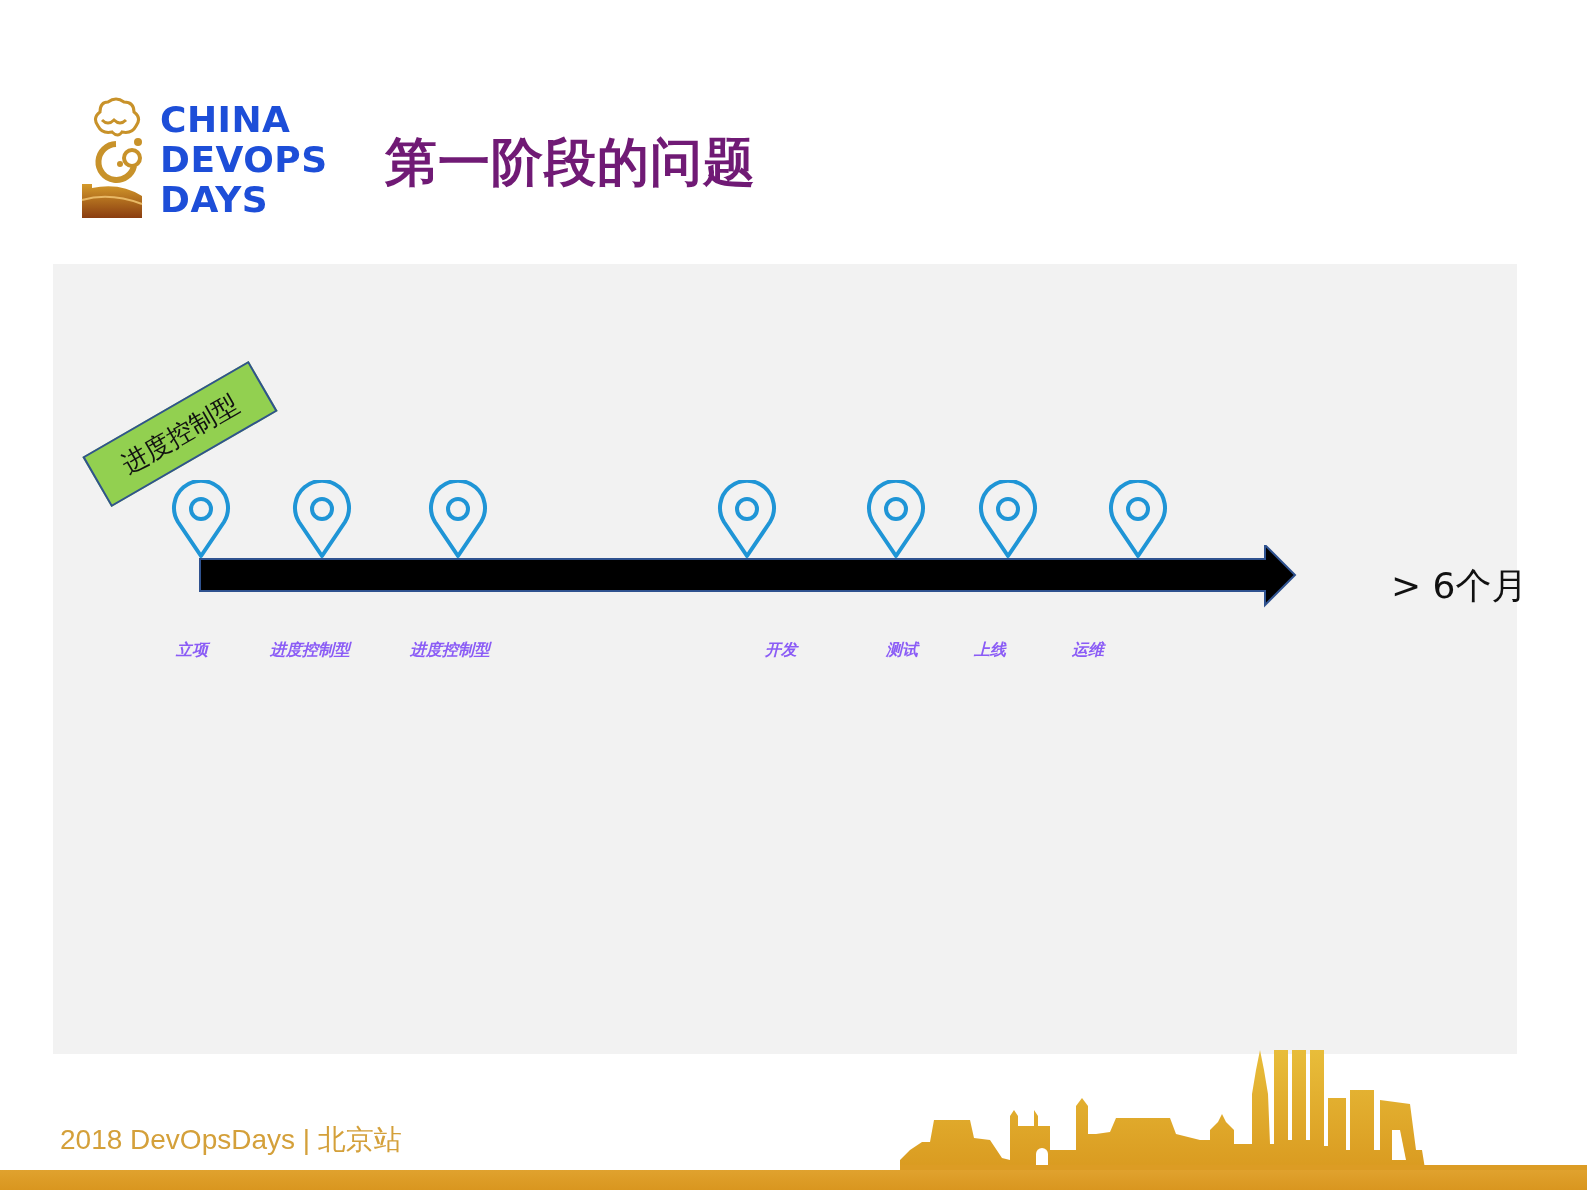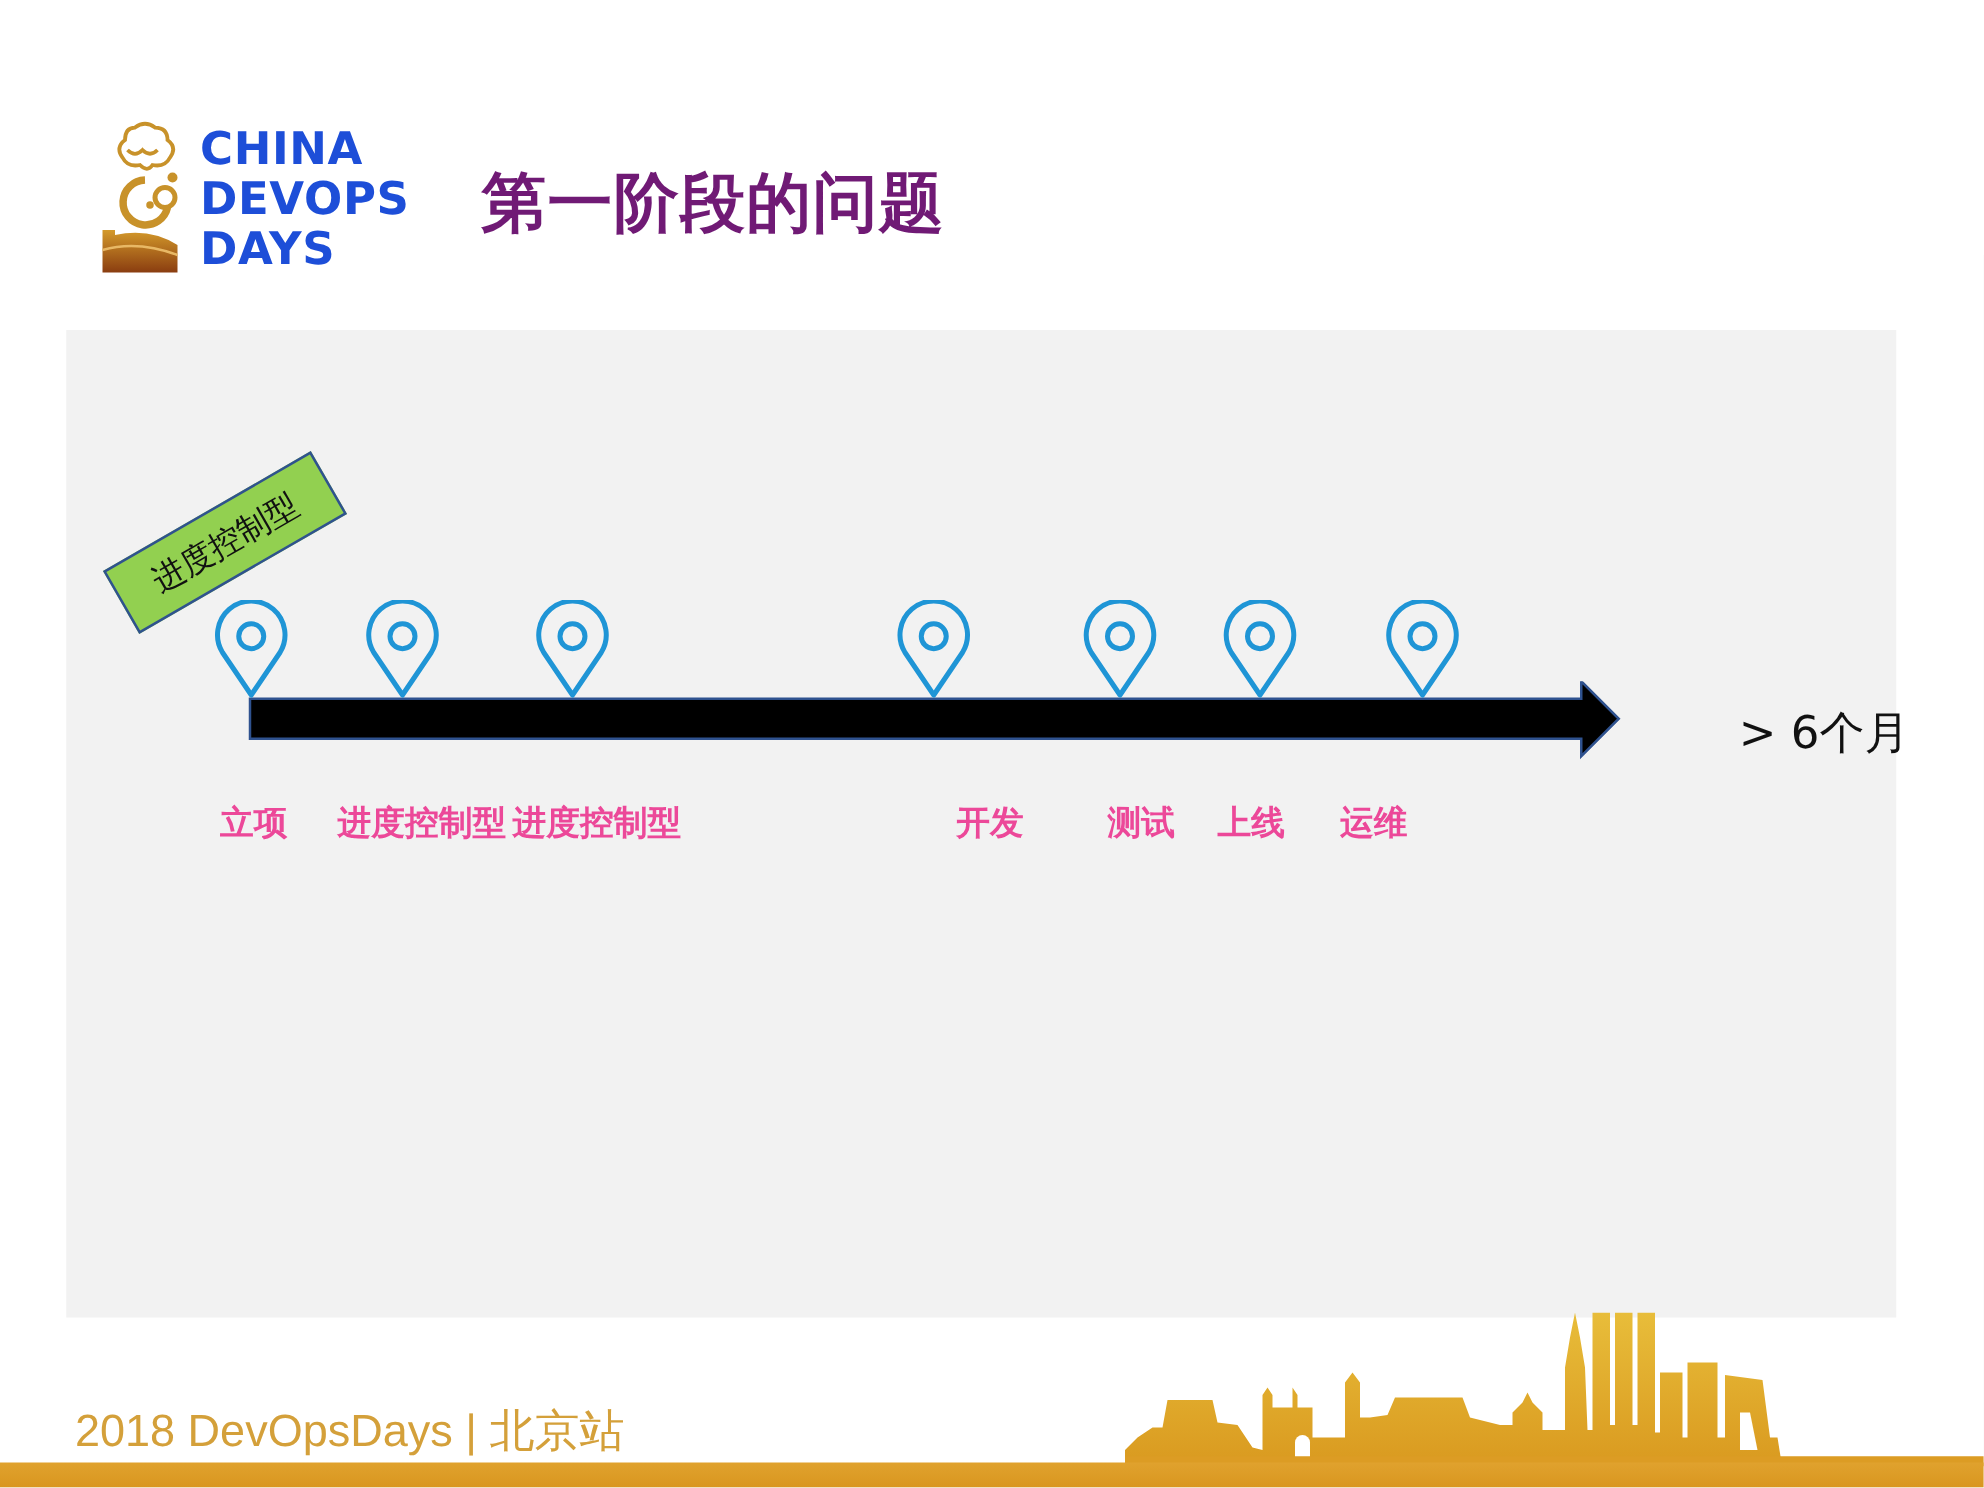--- a/index.html
+++ b/index.html
@@ -27,8 +27,8 @@
 
   .pin { width:62px; height:80px; }
 
-  .milestone-label { top:640px; font-size:27px; font-weight:bold; color:#ec4899; font-family:"DejaVu Sans", sans-serif;
-                     white-space:nowrap; }
+  .milestone-label { top:640px; font-size:16px; font-weight:bold; color:#8b5cf6; font-family:"DejaVu Sans", sans-serif;
+                     white-space:nowrap;font-style:italic; }
 
   .duration { left:1357px; top:562px; font-size:36px; color:#111; font-family:"DejaVu Sans", sans-serif; white-space:nowrap;margin-left:34px; }
 

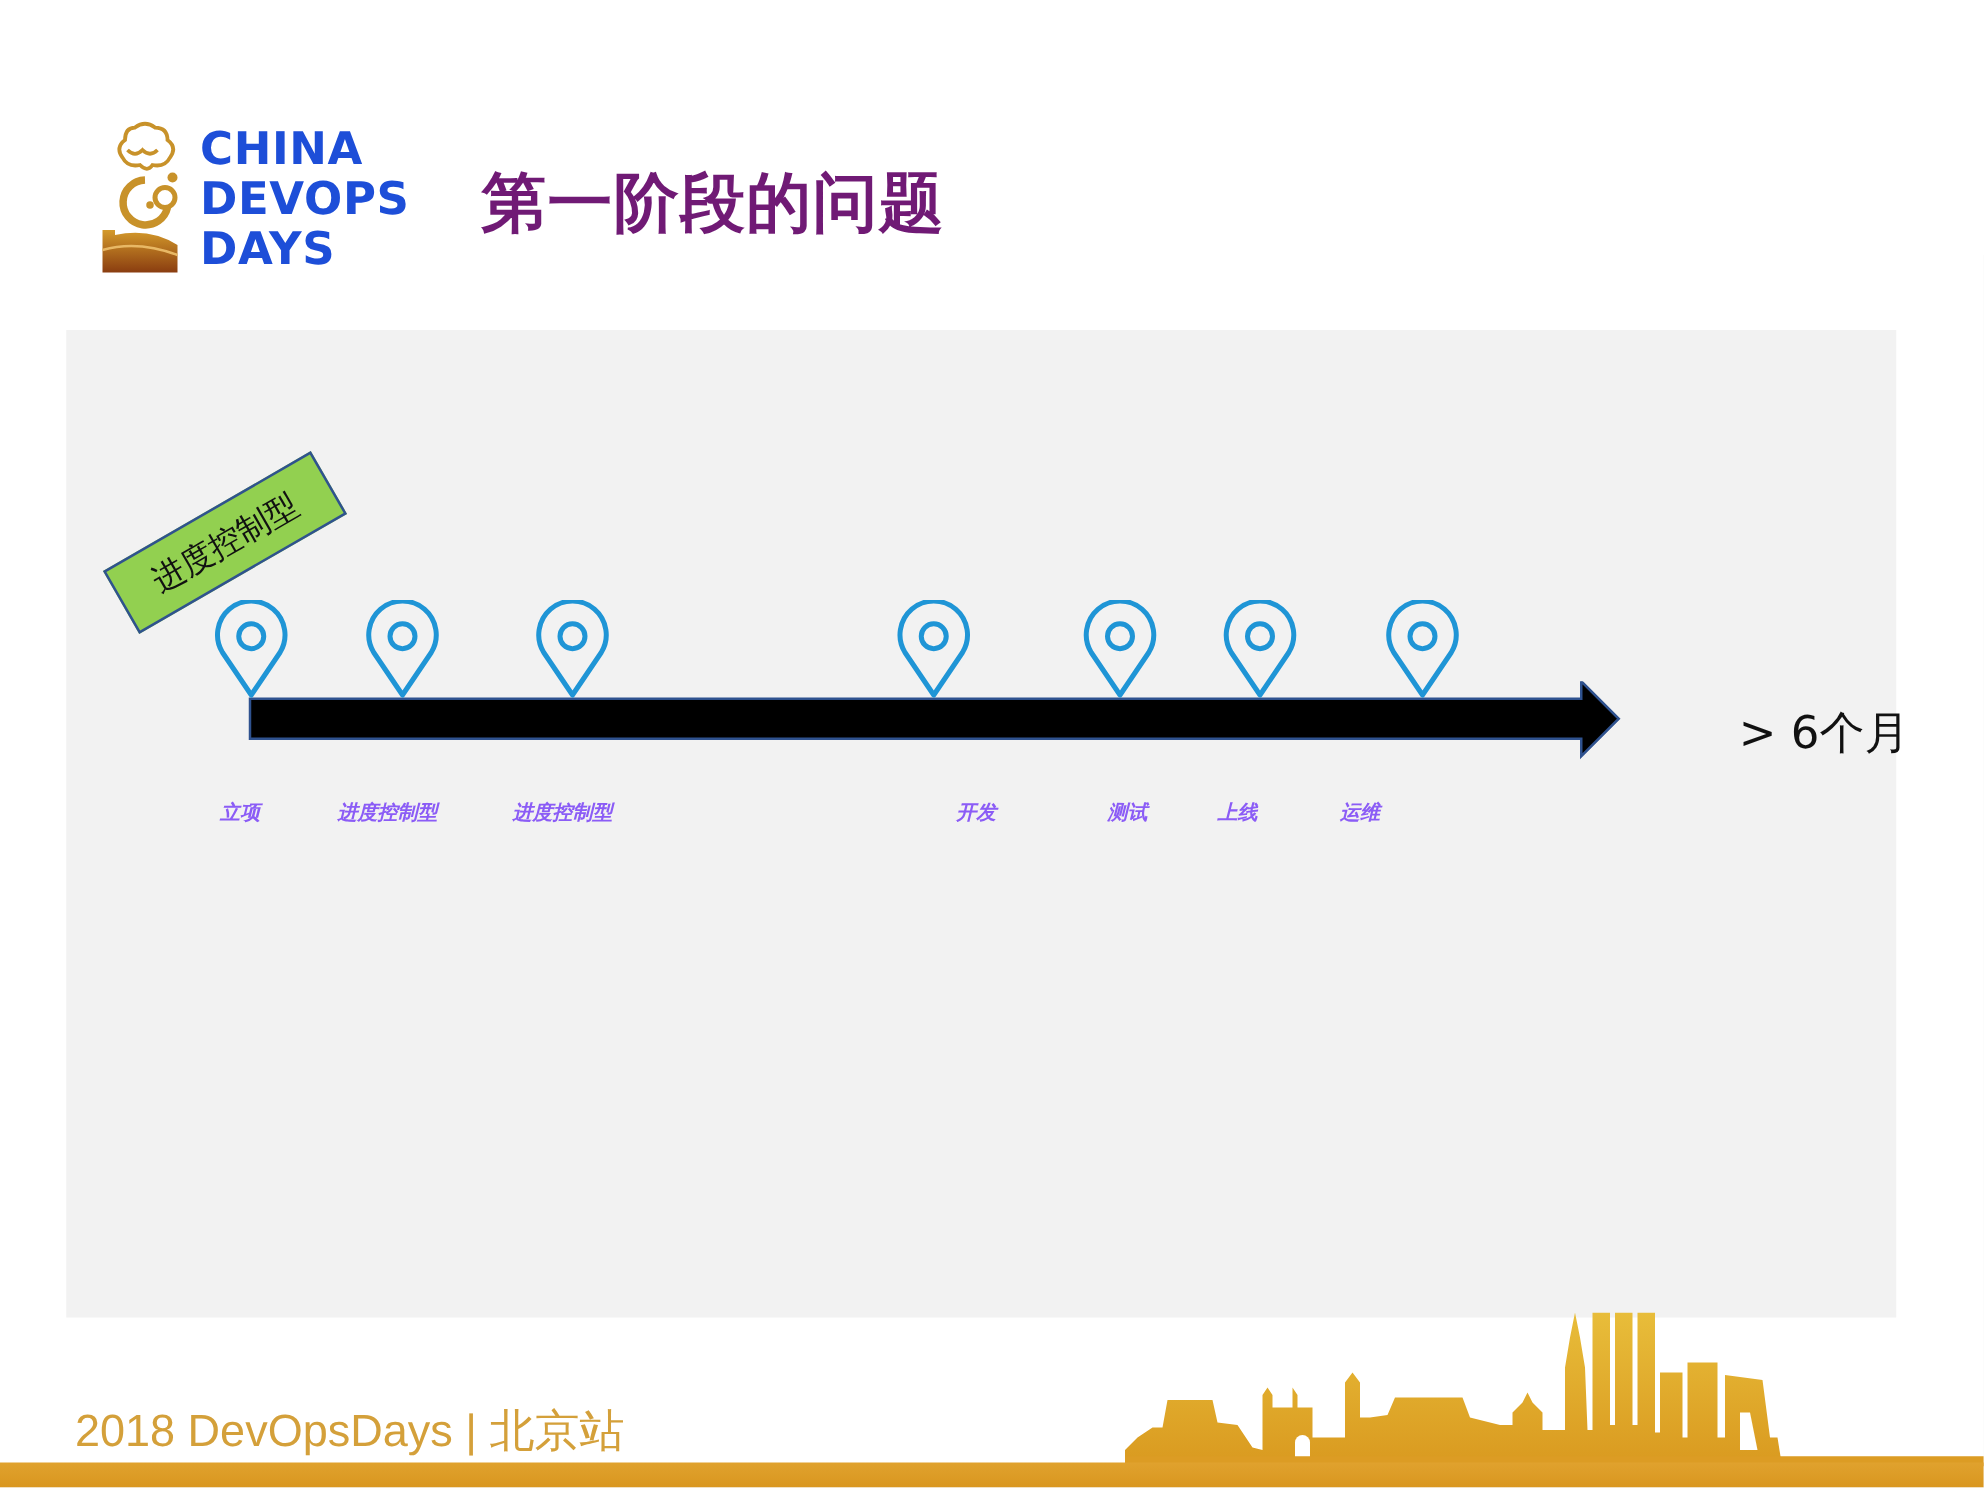--- a/index.html
+++ b/index.html
@@ -33,7 +33,7 @@
   .duration { left:1357px; top:562px; font-size:36px; color:#111; font-family:"DejaVu Sans", sans-serif; white-space:nowrap;margin-left:34px; }
 
   
-  .footer-text { left:60px; top:1121px; color:#d4a03a; font-size:36px; font-family:"Liberation Sans", sans-serif; }
+  .footer-text { left:60px; top:1121px; color:#d4a03a; font-size:28px; font-family:"Liberation Sans", sans-serif; }
   .footer-bar { left:0; top:1170px; width:1587px; height:20px;
                 background:linear-gradient(#e0a22e,#d9961f); }
   .skyline { left:900px; top:1050px; }

